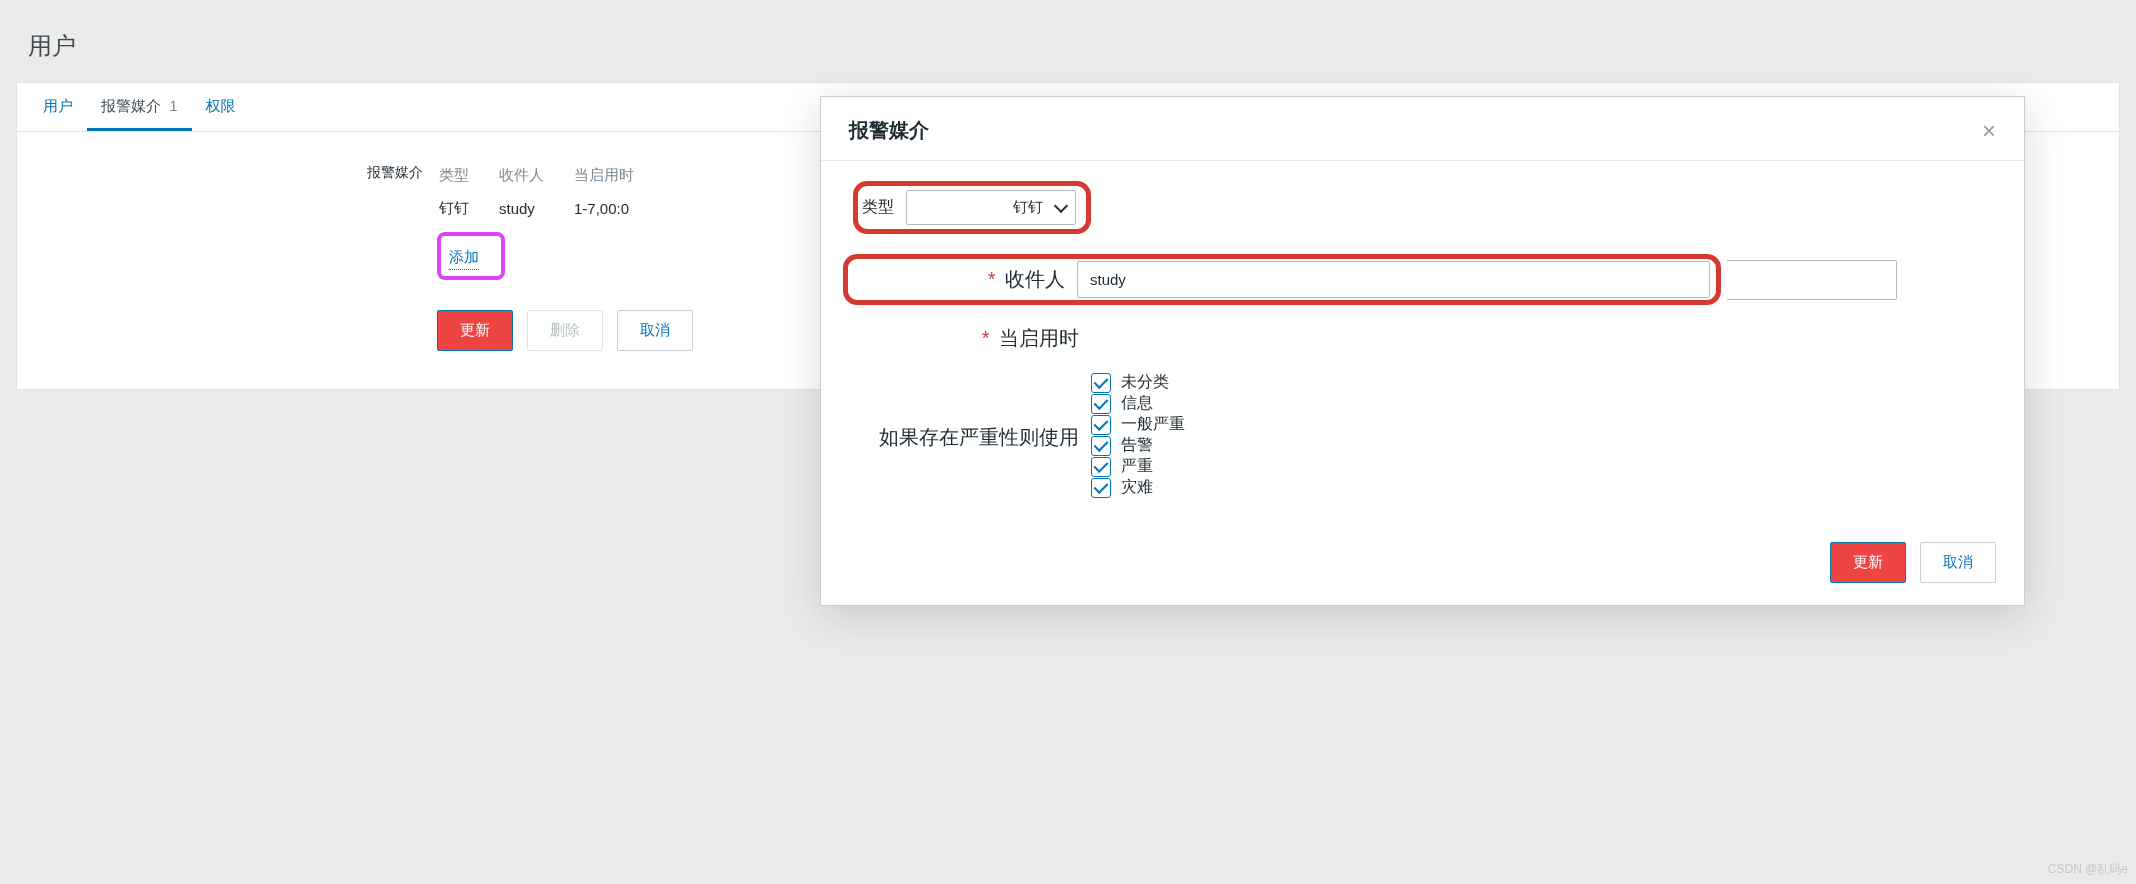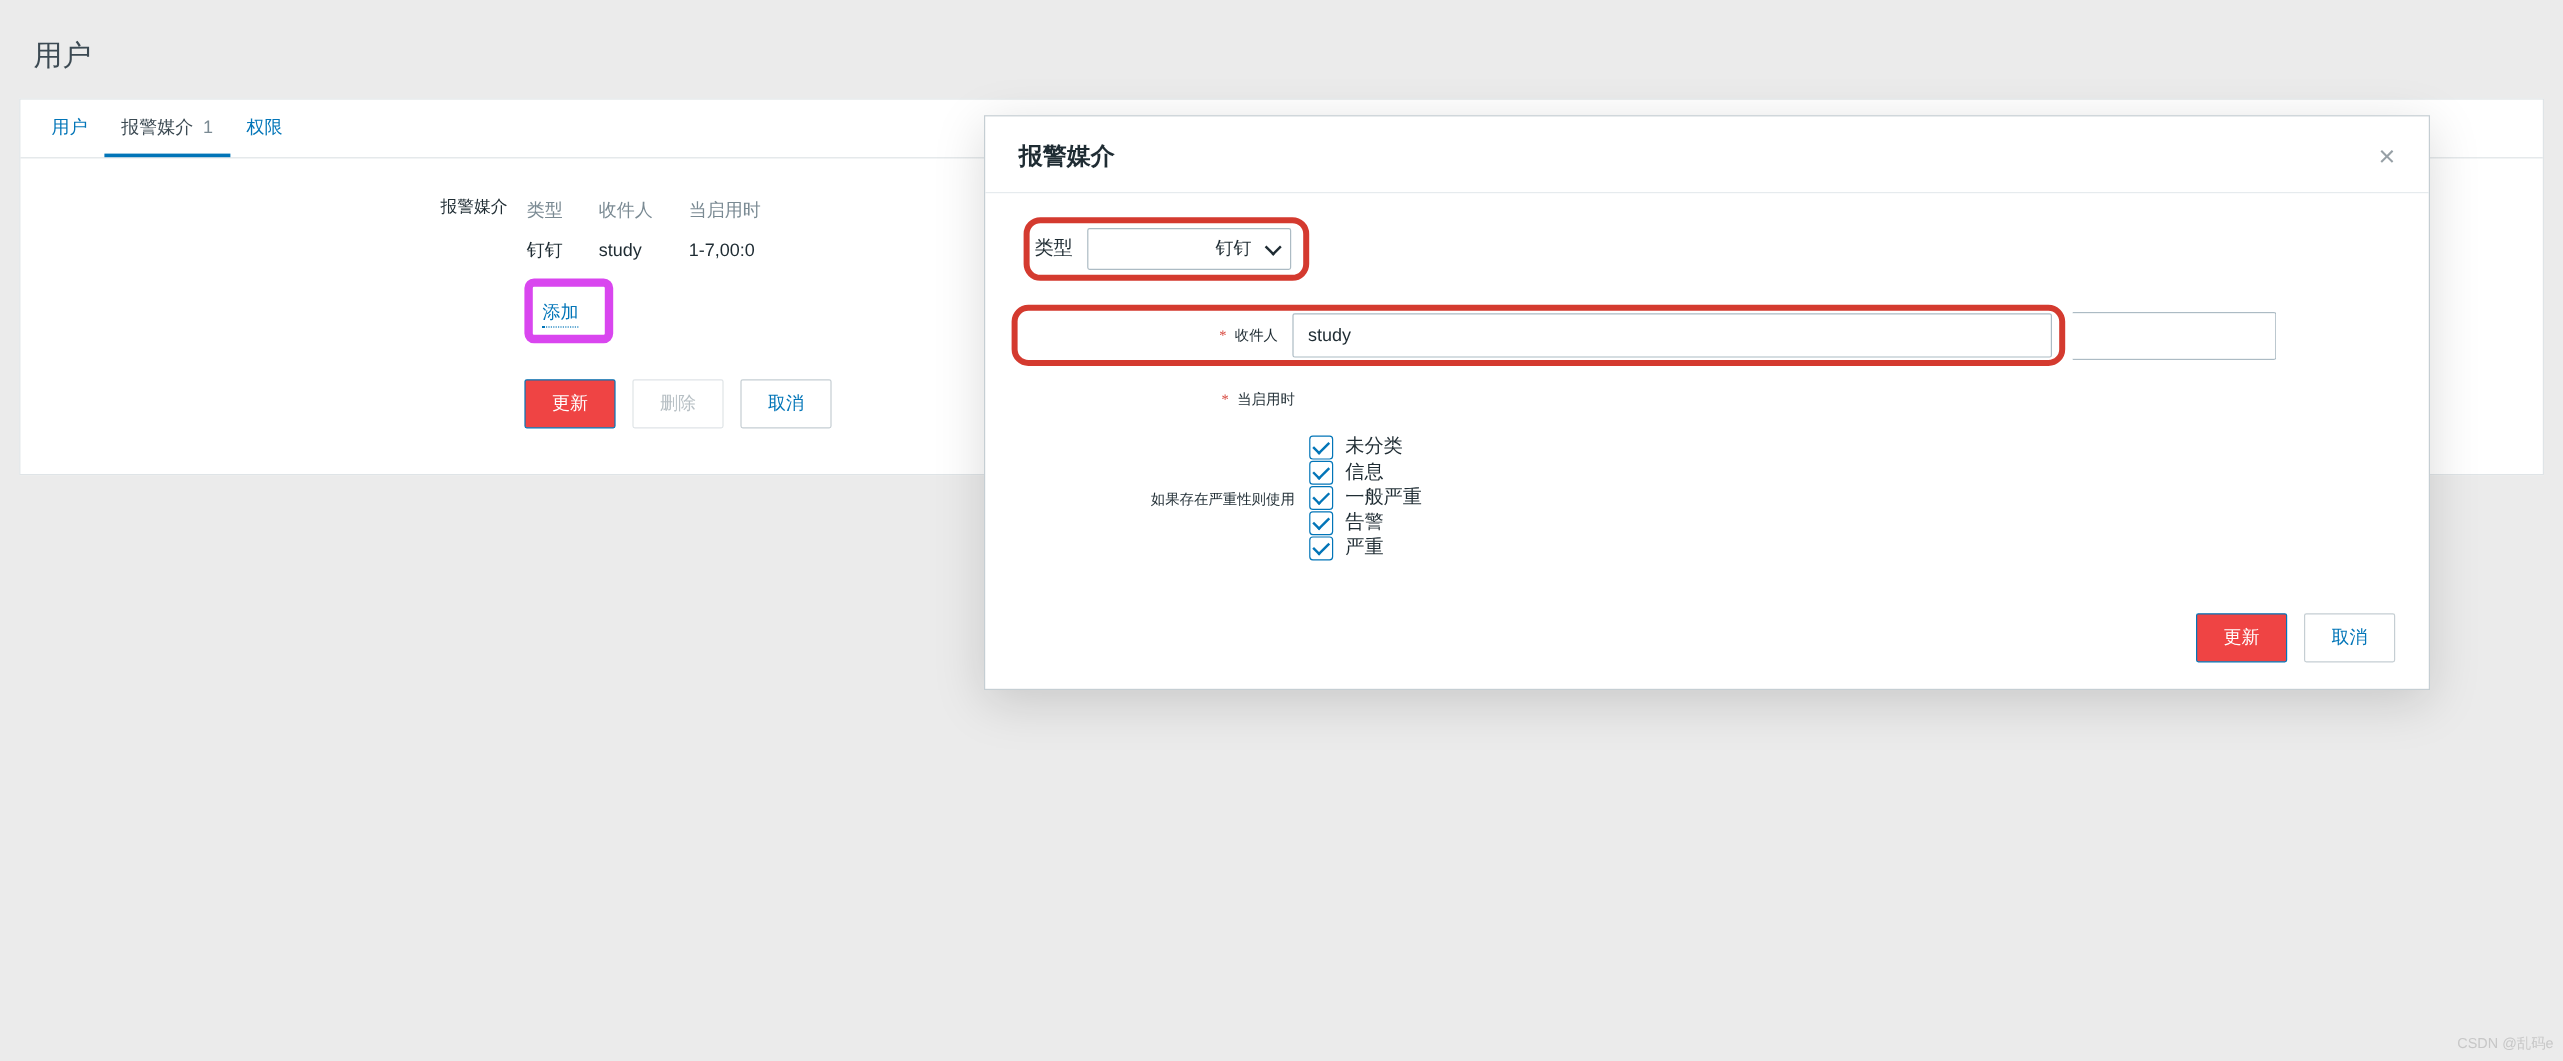--- a/index.html
+++ b/index.html
@@ -72,7 +72,7 @@
       padding-bottom:2px;
     }
     .hl-red-small {
-      border:7px solid #d946ef;
+      border:4px solid #d946ef;
       border-radius:8px;
       padding:2px 22px 6px 8px;
       margin-top:6px;

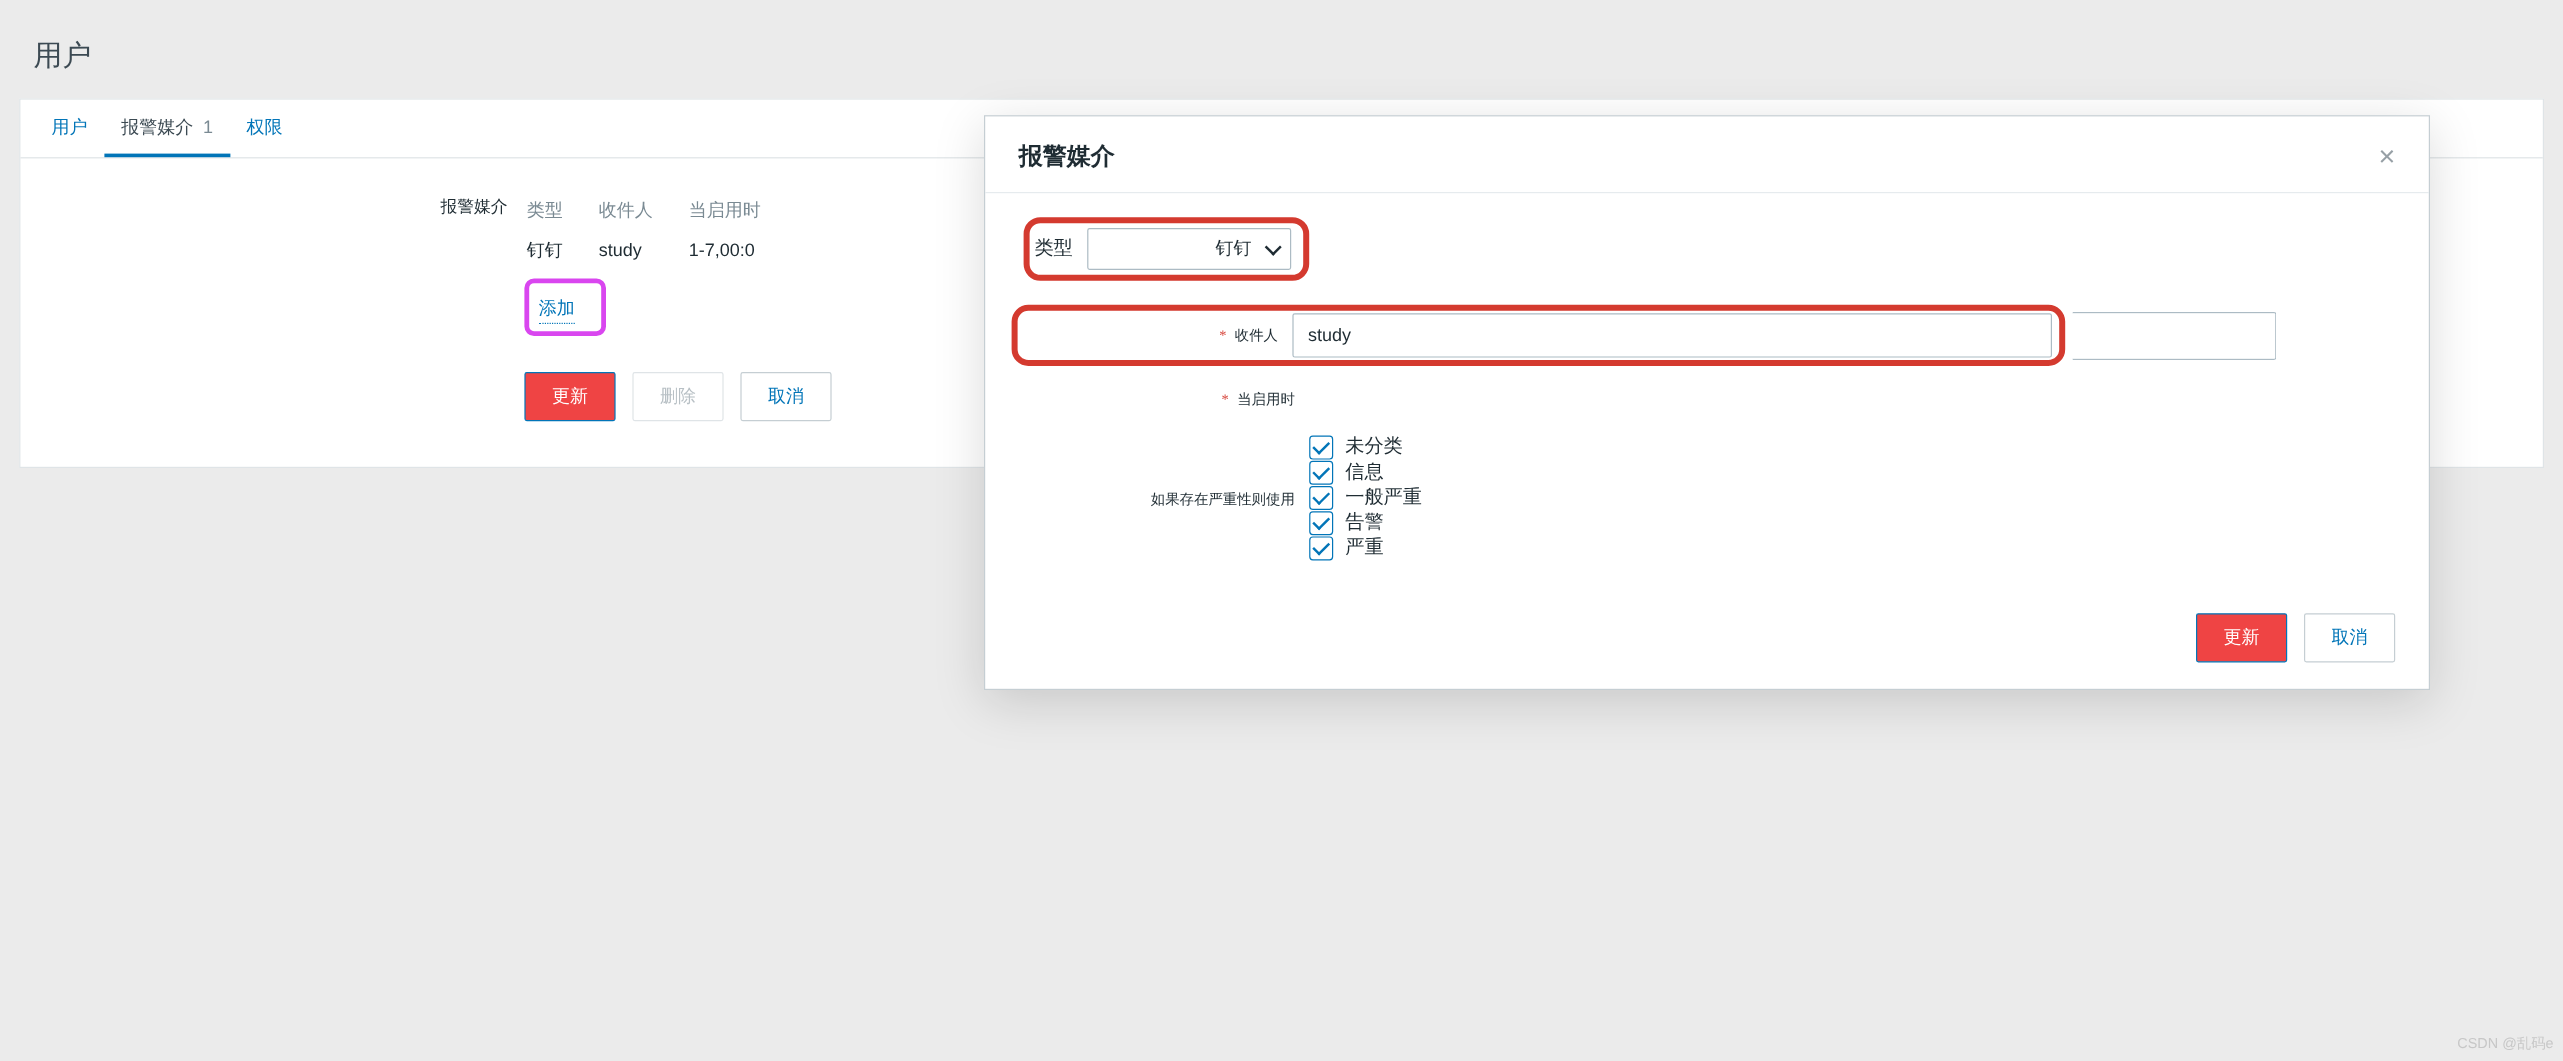--- a/index.html
+++ b/index.html
@@ -113,7 +113,7 @@
     .form-row { display:flex; align-items:center; margin-bottom:20px; }
     .form-row.top { align-items:center; }
     .form-row.top .form-lbl { padding-top:4px; }
-    .form-lbl { width: 242px; text-align:right; padding-right:12px; font-size:12px; color:#1f2c33;font-family:Liberation Serif, serif; }
+    .form-lbl { width: 242px; text-align:right; padding-right:12px; font-size:20px; color:#1f2c33; }
     .form-lbl .req { color:#d43a2f; margin-right:4px; }
     .form-ctl { flex:1; }
     

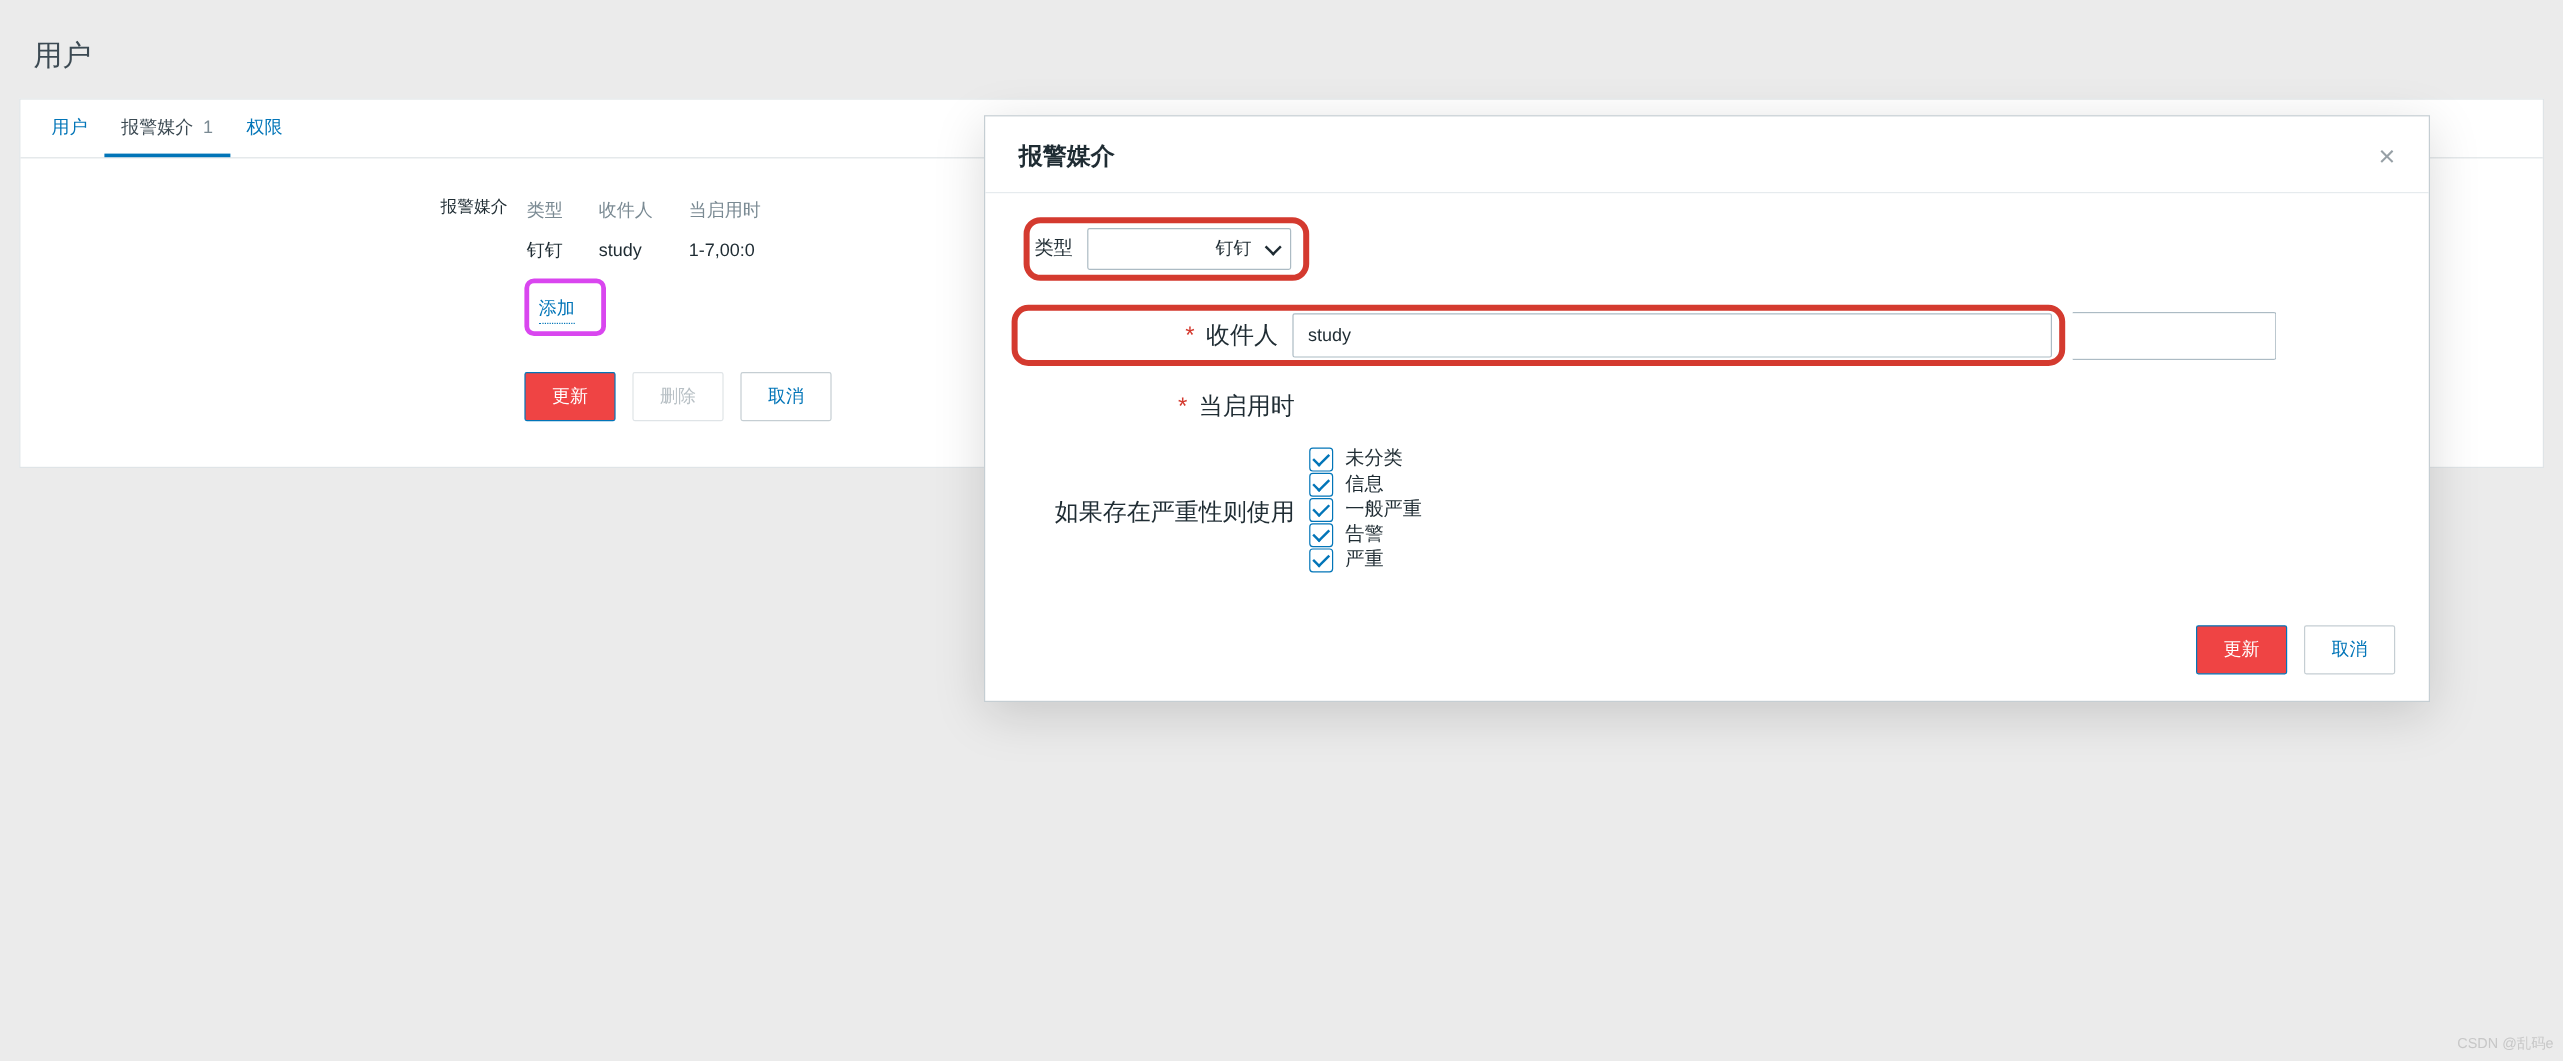--- a/index.html
+++ b/index.html
@@ -294,6 +294,10 @@
             <span class="cbx checked"></span>
             <span>严重</span>
           </div>
+          <div class="check-item">
+            <span class="cbx checked"></span>
+            <span>灾难</span>
+          </div>
         </div>
       </div>
     </div>

